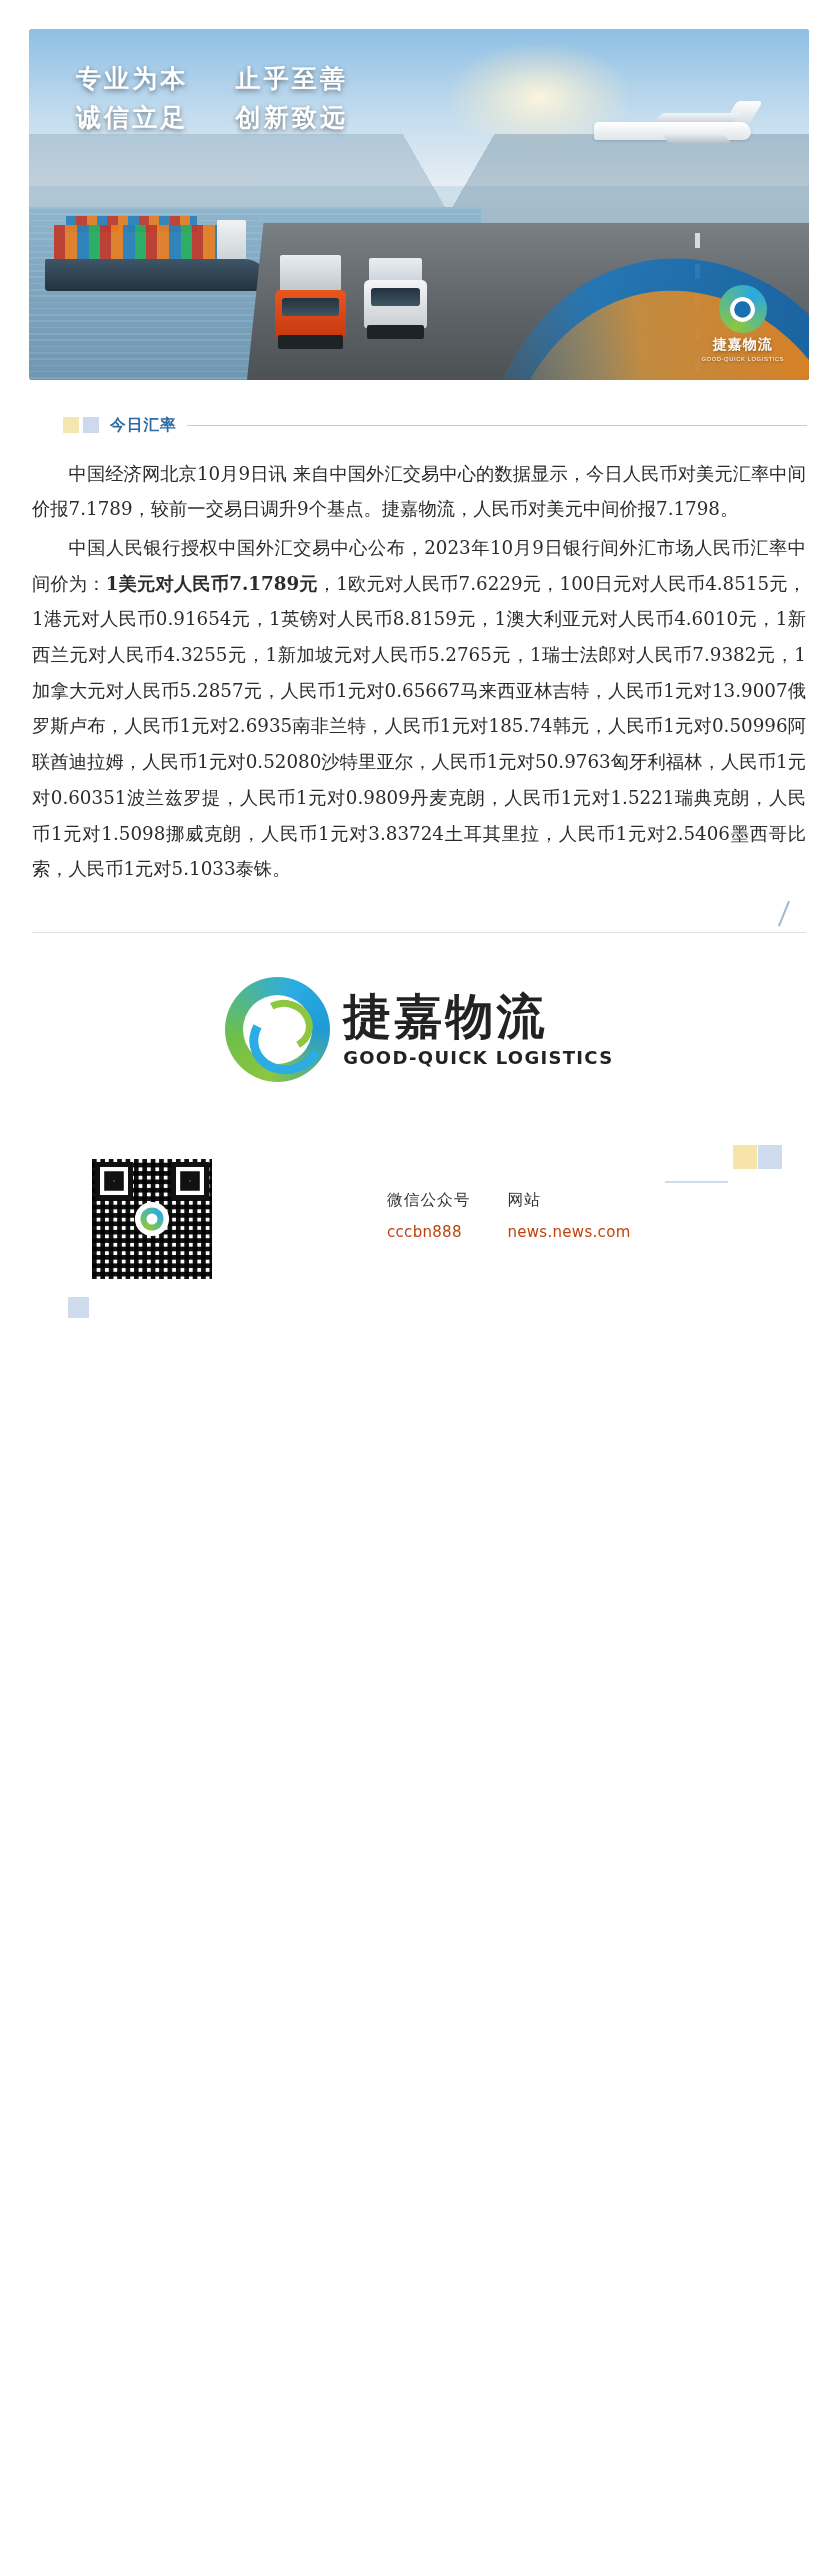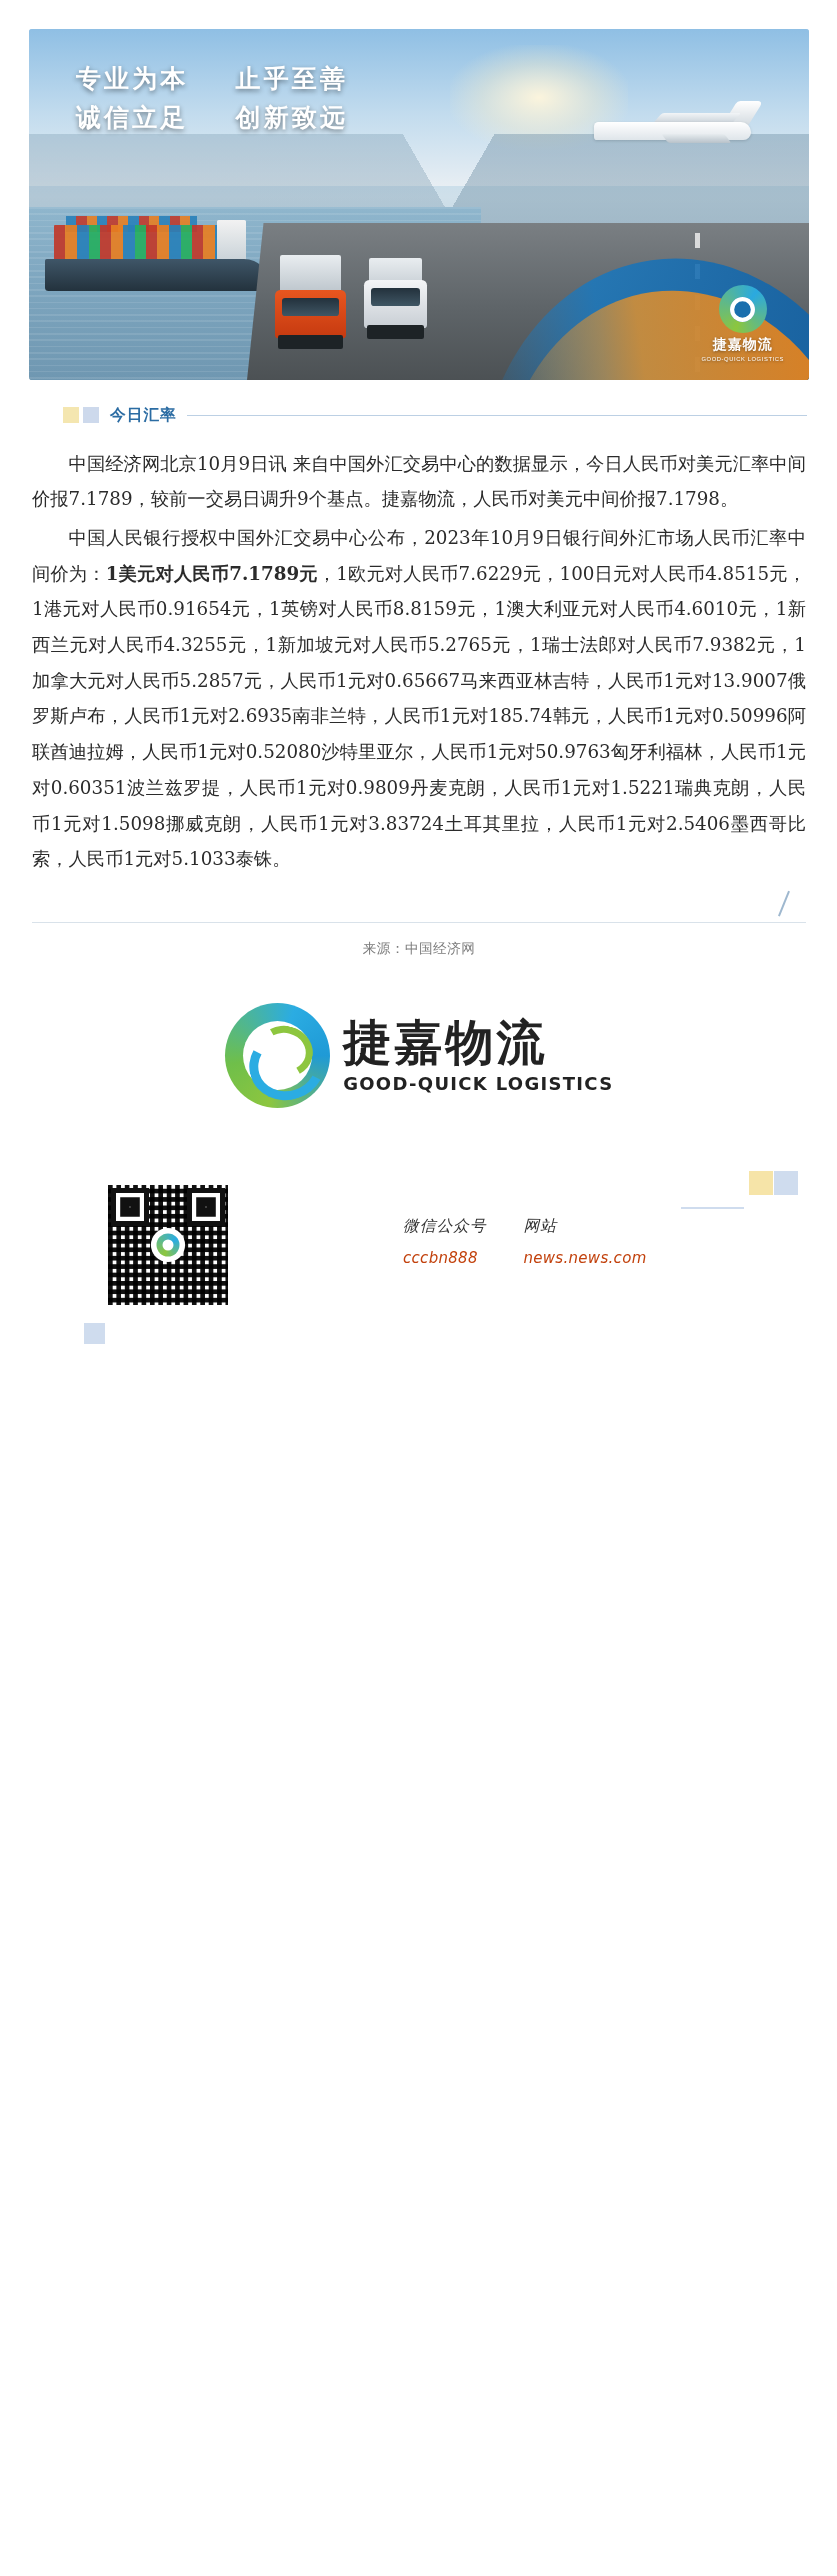--- a/index.html
+++ b/index.html
@@ -238,7 +238,7 @@
   
   .section-head {
     position: relative;
-    margin: 20px 31px 0 31px;
+    margin: 30px 31px 0 31px;
     height: 30px;
     display: flex;
     align-items: center;

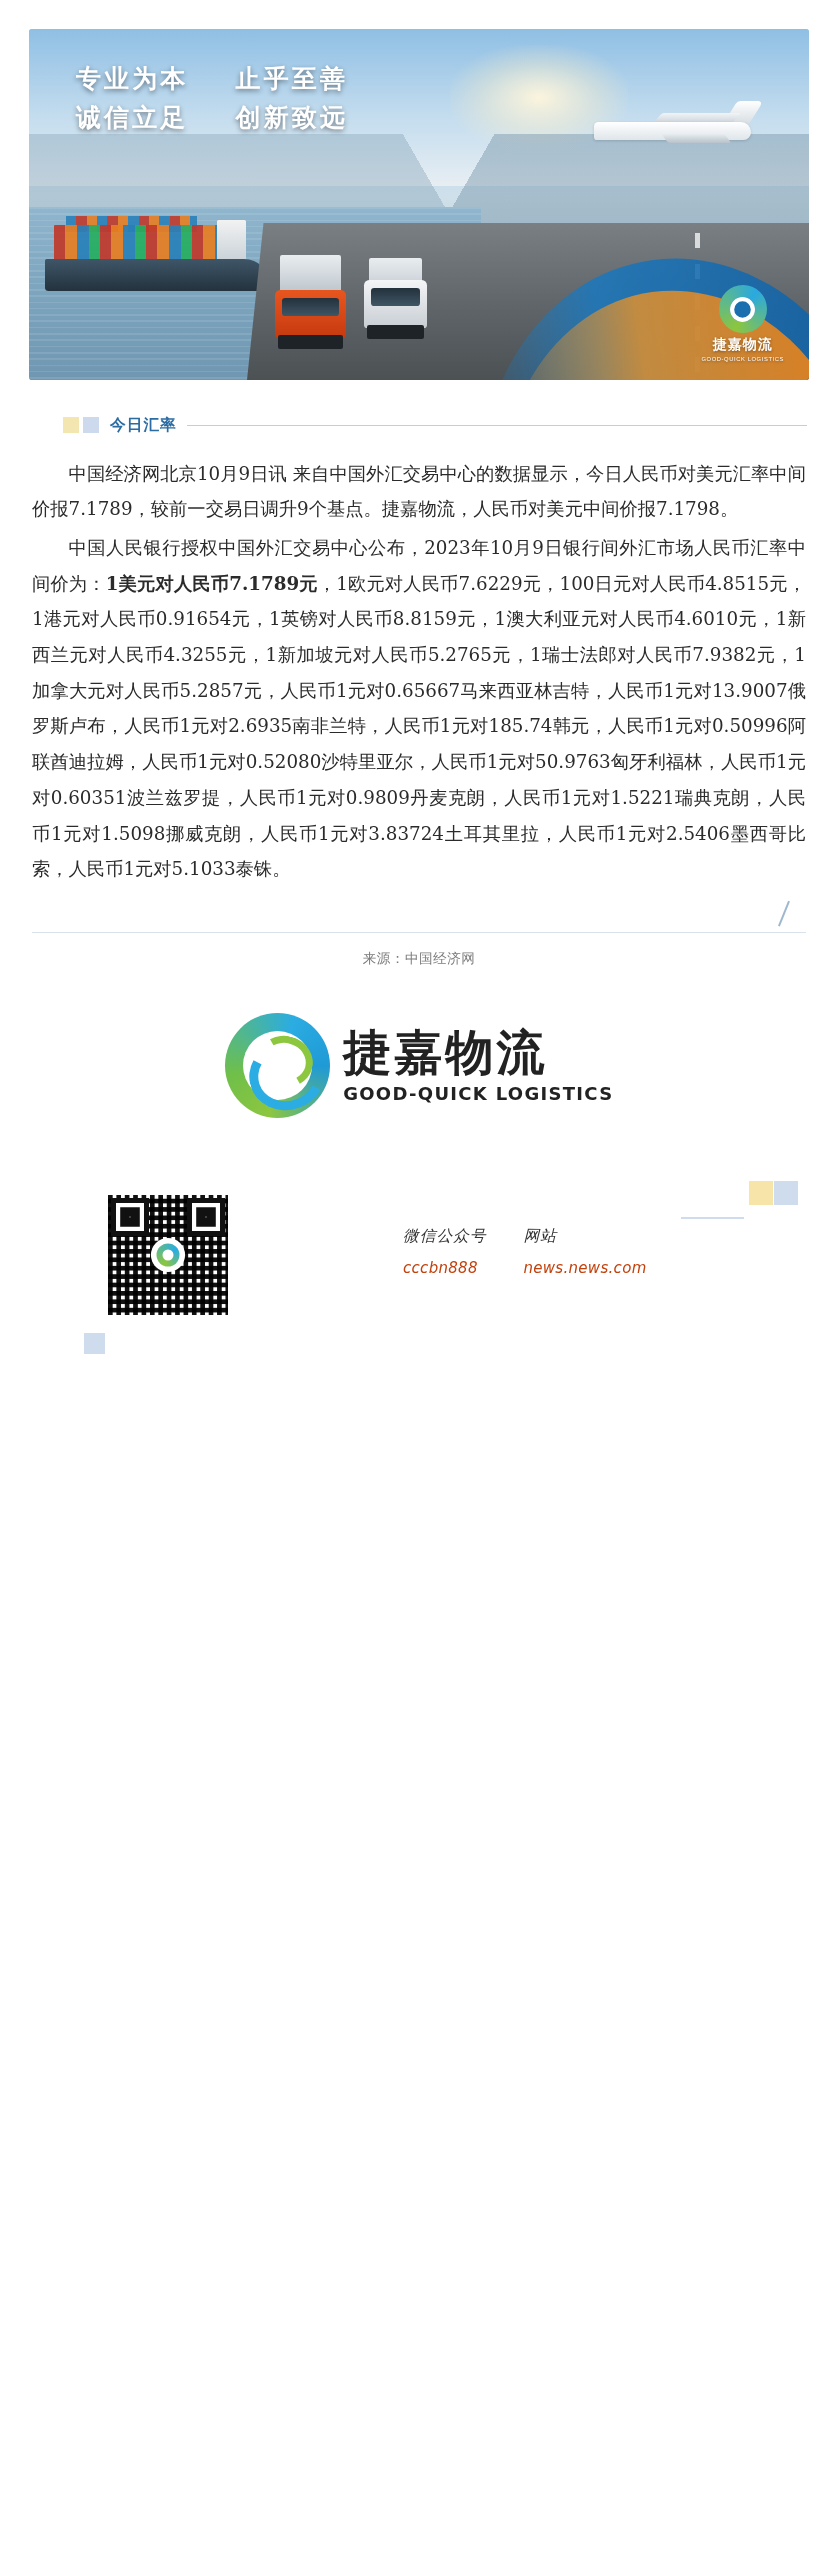--- a/index.html
+++ b/index.html
@@ -526,7 +526,6 @@
   </div>
   <div class="hr-soft"></div>
 
-  <div class="source">来源：中国经济网</div>
 
   <div class="biglogo">
     <div class="mark">

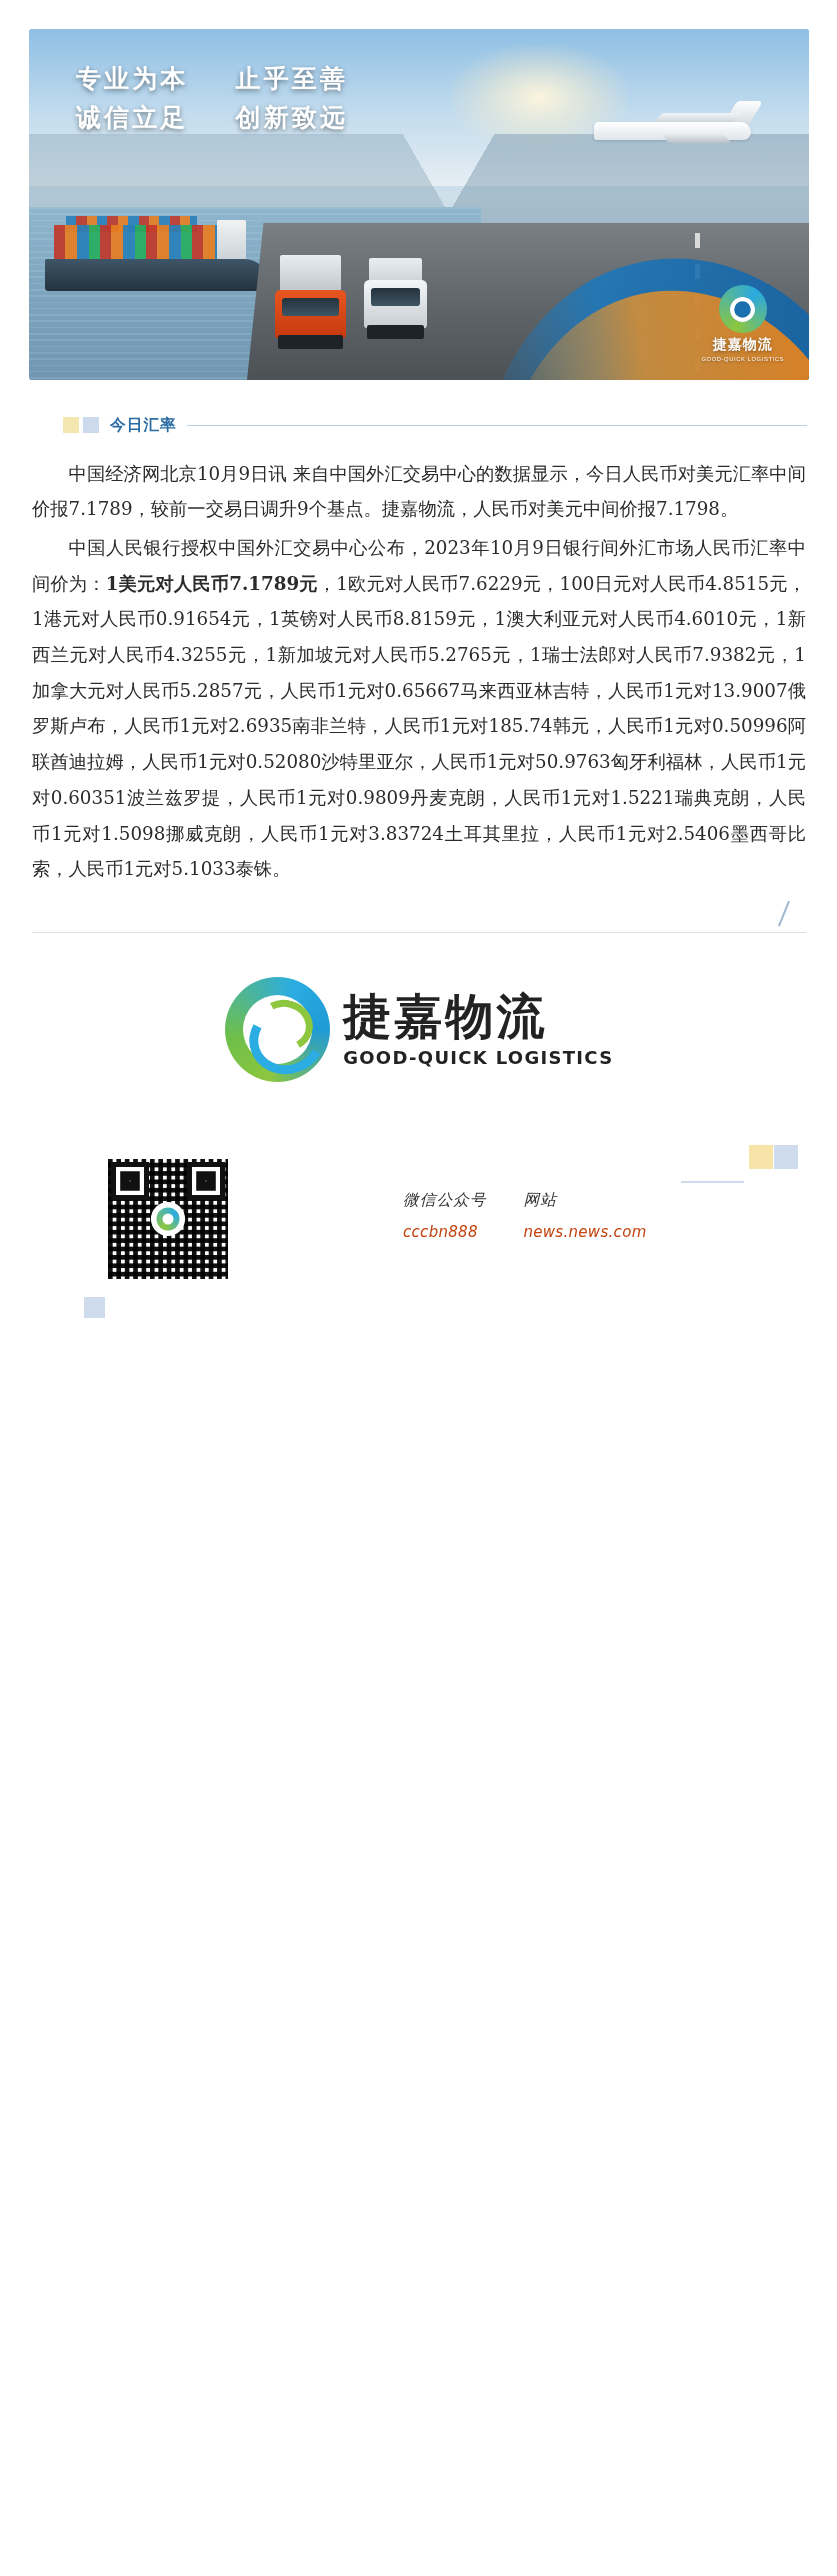--- a/index.html
+++ b/index.html
@@ -371,9 +371,8 @@
   
   .footer {
     position: relative;
-    margin: 58px 0 0 16px;
+    margin: 58px 0 0 0;
     height: 220px;
-    font-style: italic;
   }
   .qr {
     position: absolute;

